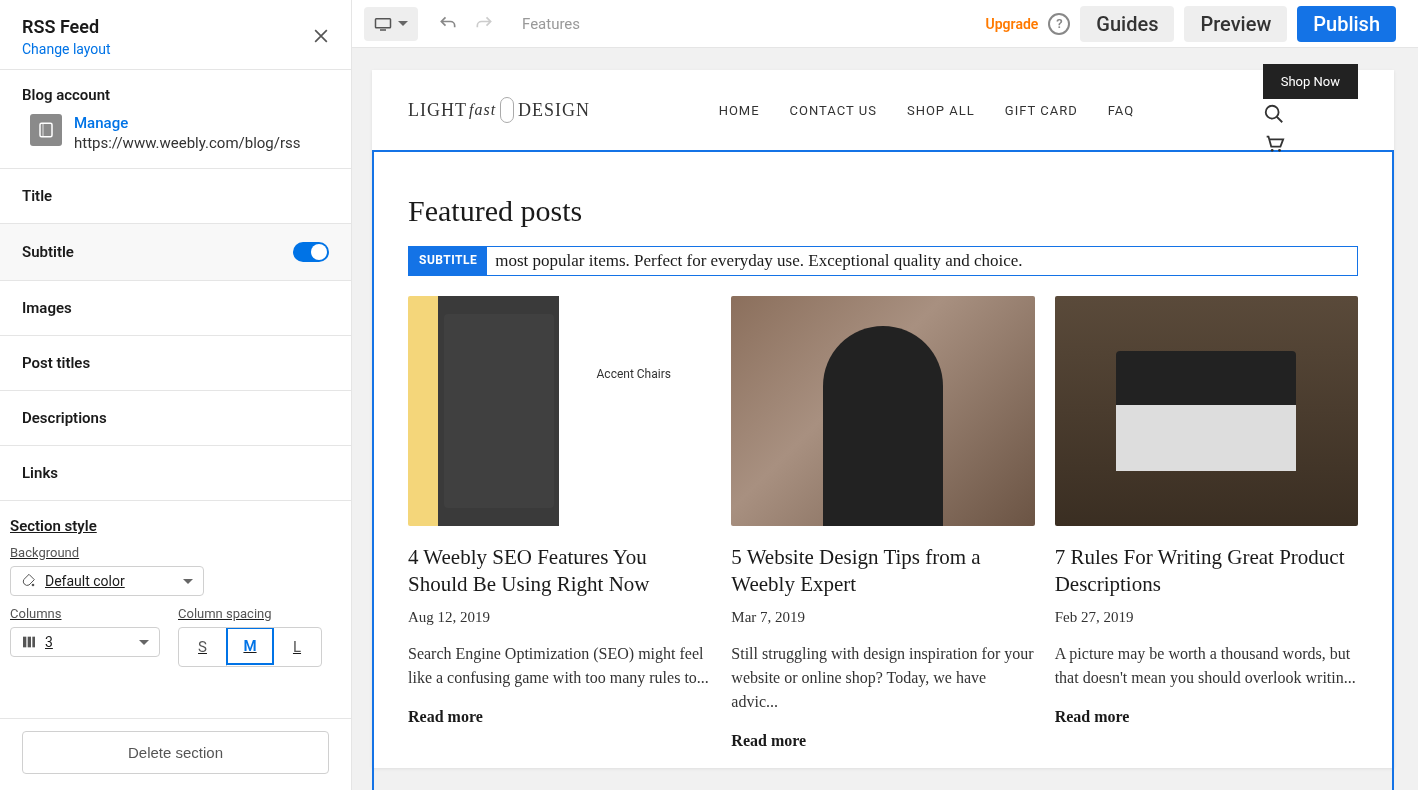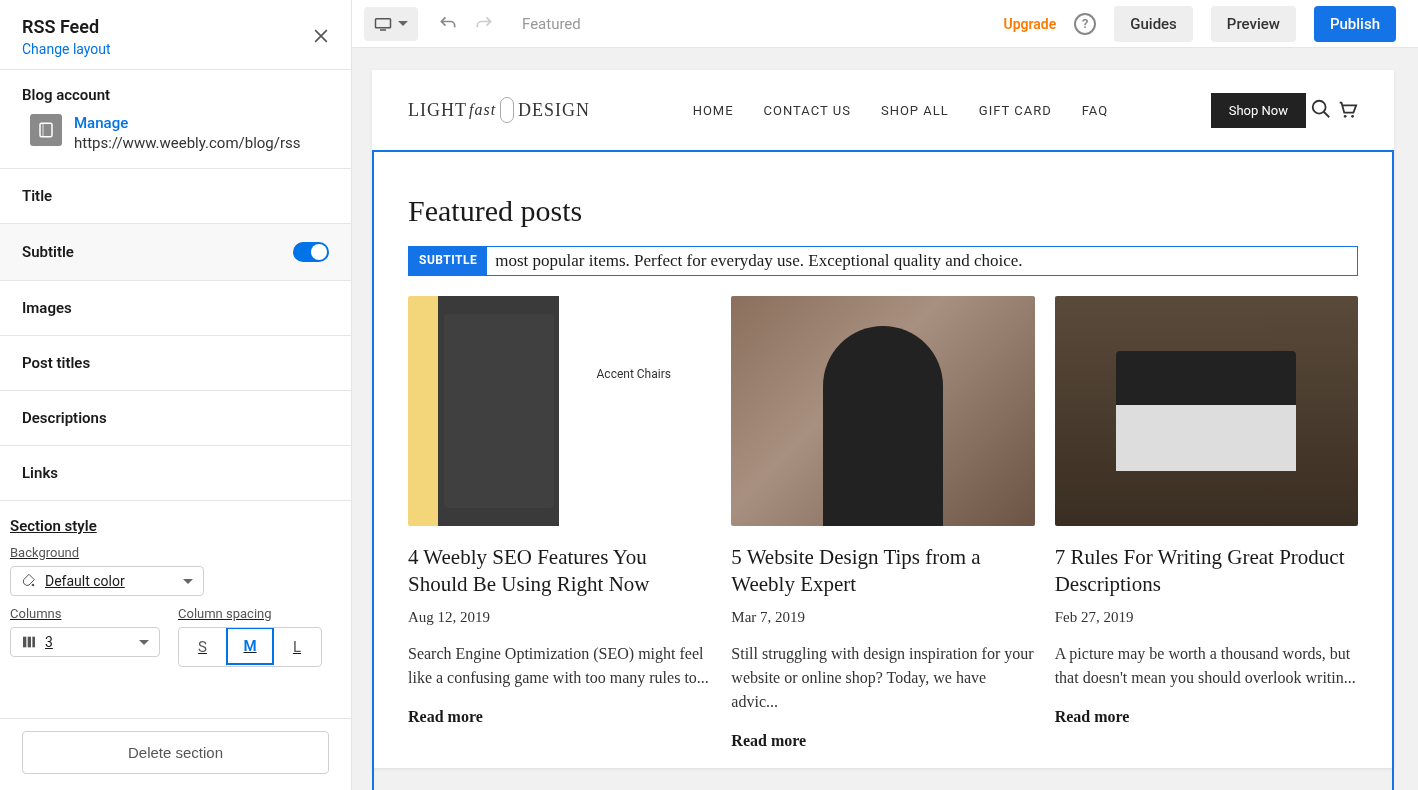--- a/index.html
+++ b/index.html
@@ -197,7 +197,7 @@
         </svg>
     </div>
   </div>
-  <div class="autosaved">Featured</div>
+  <div class="autosaved">Features</div>
   <div class="topbar-right">
     <div class="upgrade">Upgrade</div>
     <div class="help-icon">?</div>

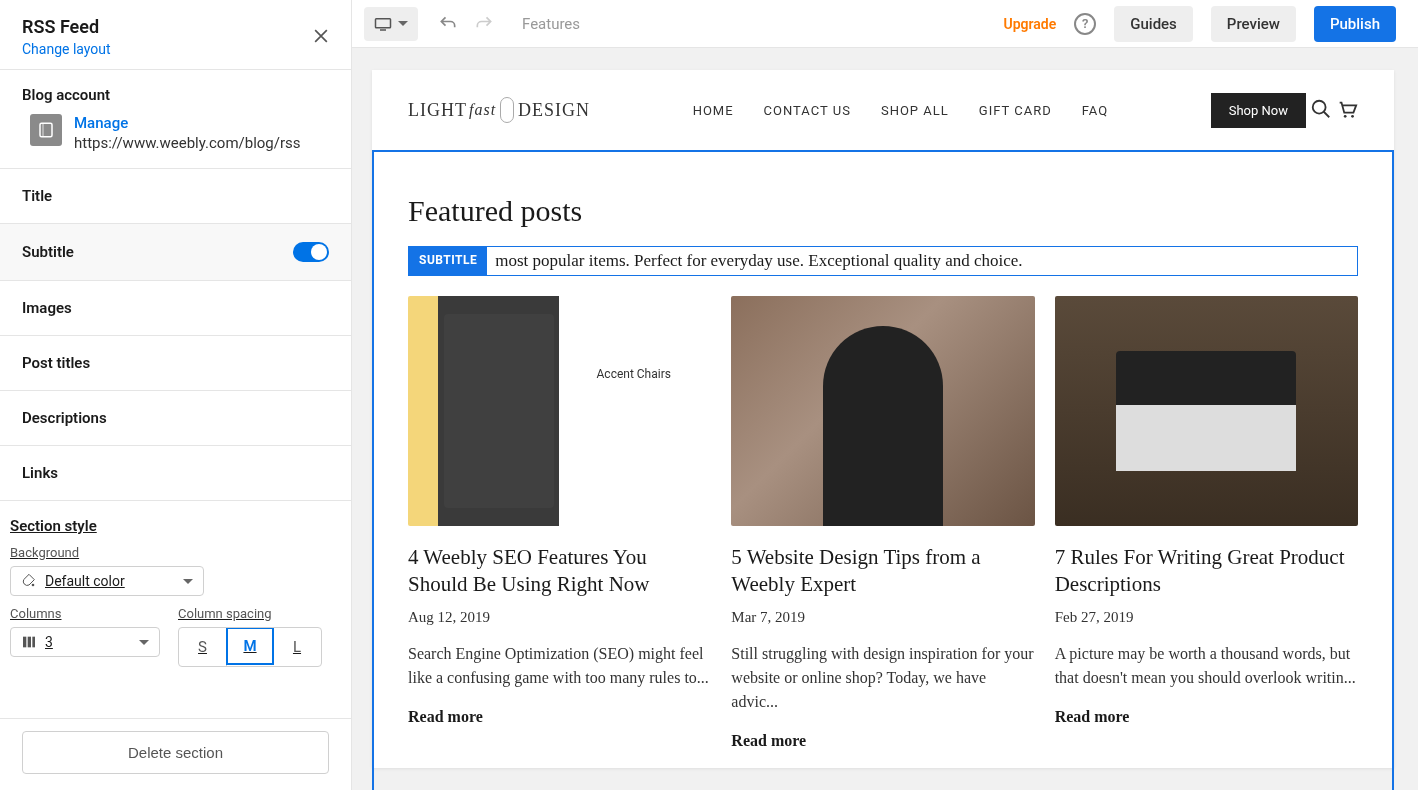--- a/index.html
+++ b/index.html
@@ -46,7 +46,7 @@
 .undo-btn { width: 32px; height: 32px; display: flex; align-items: center; justify-content: center; color: #888; cursor: pointer; }
 .undo-btn.disabled { color: #ccc; cursor: default; }
 .autosaved { color: #999; font-size: 15px; margin-left: 12px; }
-.topbar-right { margin-left: auto; display: flex; align-items: center; gap: 18px; }
+.topbar-right { margin-left: auto; display: flex; align-items: center; gap: 10px; }
 .upgrade { color: #ff7a00; font-weight: 600; cursor: pointer; }
 .help-icon { width: 22px; height: 22px; border: 2px solid #888; border-radius: 50%; display: flex; align-items: center; justify-content: center; font-size: 13px; color: #888; font-weight: 600; cursor: pointer; }
 .pill-btn { height: 36px; padding: 0 16px; background: #eee; border-radius: 4px; display: flex; align-items: center; font-size: 15px; font-weight: 500; color: #333; cursor: pointer; }

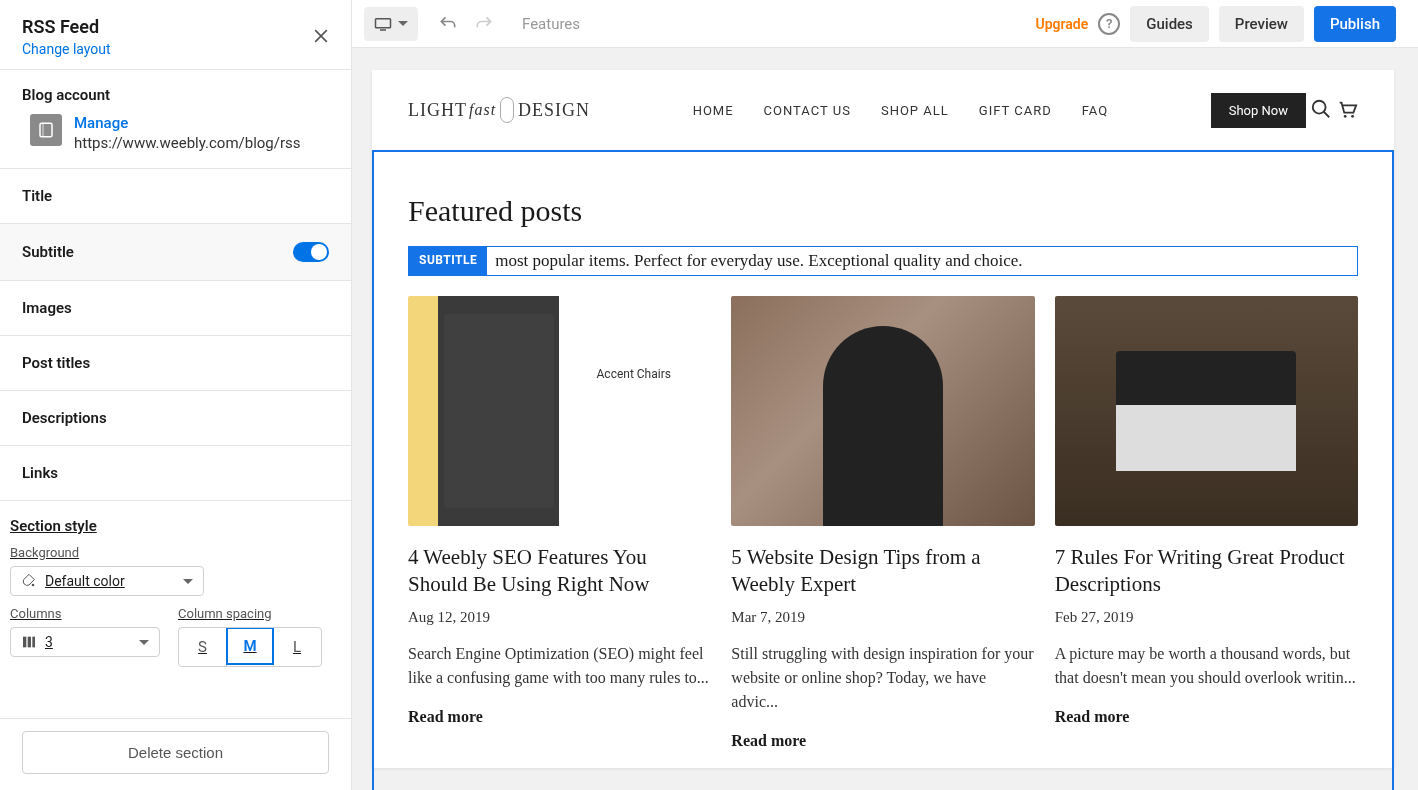--- a/index.html
+++ b/index.html
@@ -49,7 +49,7 @@
 .topbar-right { margin-left: auto; display: flex; align-items: center; gap: 10px; }
 .upgrade { color: #ff7a00; font-weight: 600; cursor: pointer; }
 .help-icon { width: 22px; height: 22px; border: 2px solid #888; border-radius: 50%; display: flex; align-items: center; justify-content: center; font-size: 13px; color: #888; font-weight: 600; cursor: pointer; }
-.pill-btn { height: 36px; padding: 0 16px; background: #eee; border-radius: 4px; display: flex; align-items: center; font-size: 15px; font-weight: 500; color: #333; cursor: pointer; }
+.pill-btn { height: 36px; padding: 0 16px; background: #eee; border-radius: 4px; display: flex; align-items: center; font-size: 20px; font-weight: 500; color: #333; cursor: pointer; }
 .publish-btn { background: #1473e6; color: #fff; }
 
 

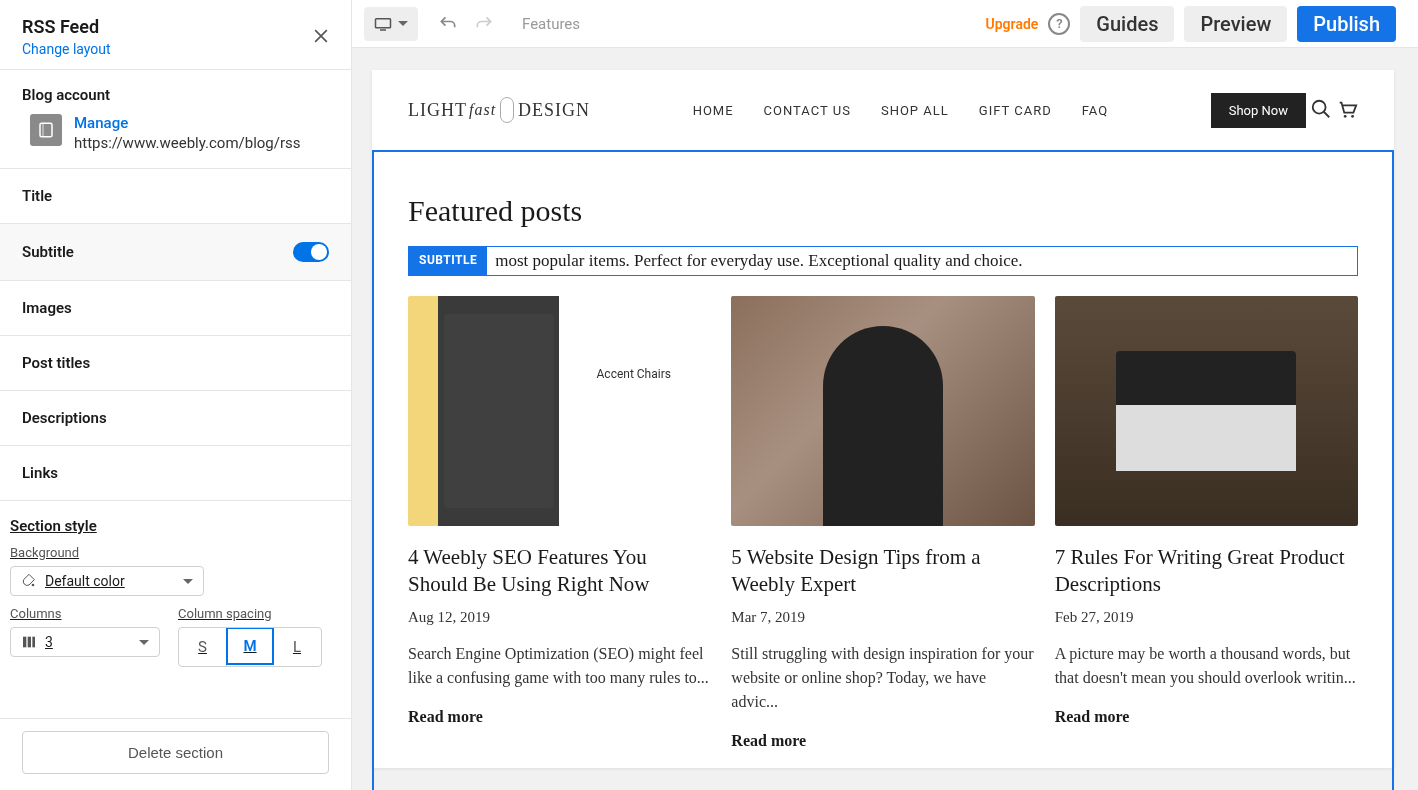--- a/index.html
+++ b/index.html
@@ -63,7 +63,7 @@
 .logo-knot { width: 14px; height: 26px; border: 1px solid #aaa; border-radius: 7px; margin: 0 2px; position: relative; }
 .site-nav { display: flex; gap: 30px; margin: 0 auto; }
 .site-nav a { font-size: 13px; letter-spacing: 1px; color: #333; text-decoration: none; }
-.header-right { display: flex; align-items: center; gap: 4px; }
+.header-right { display: flex; align-items: flex-start; gap: 4px; flex-direction: column; }
 .shop-now { background: #222; color: #fff; padding: 10px 18px; font-size: 13px; cursor: pointer; }
 .icon-btn { cursor: pointer; color: #333; }
 

